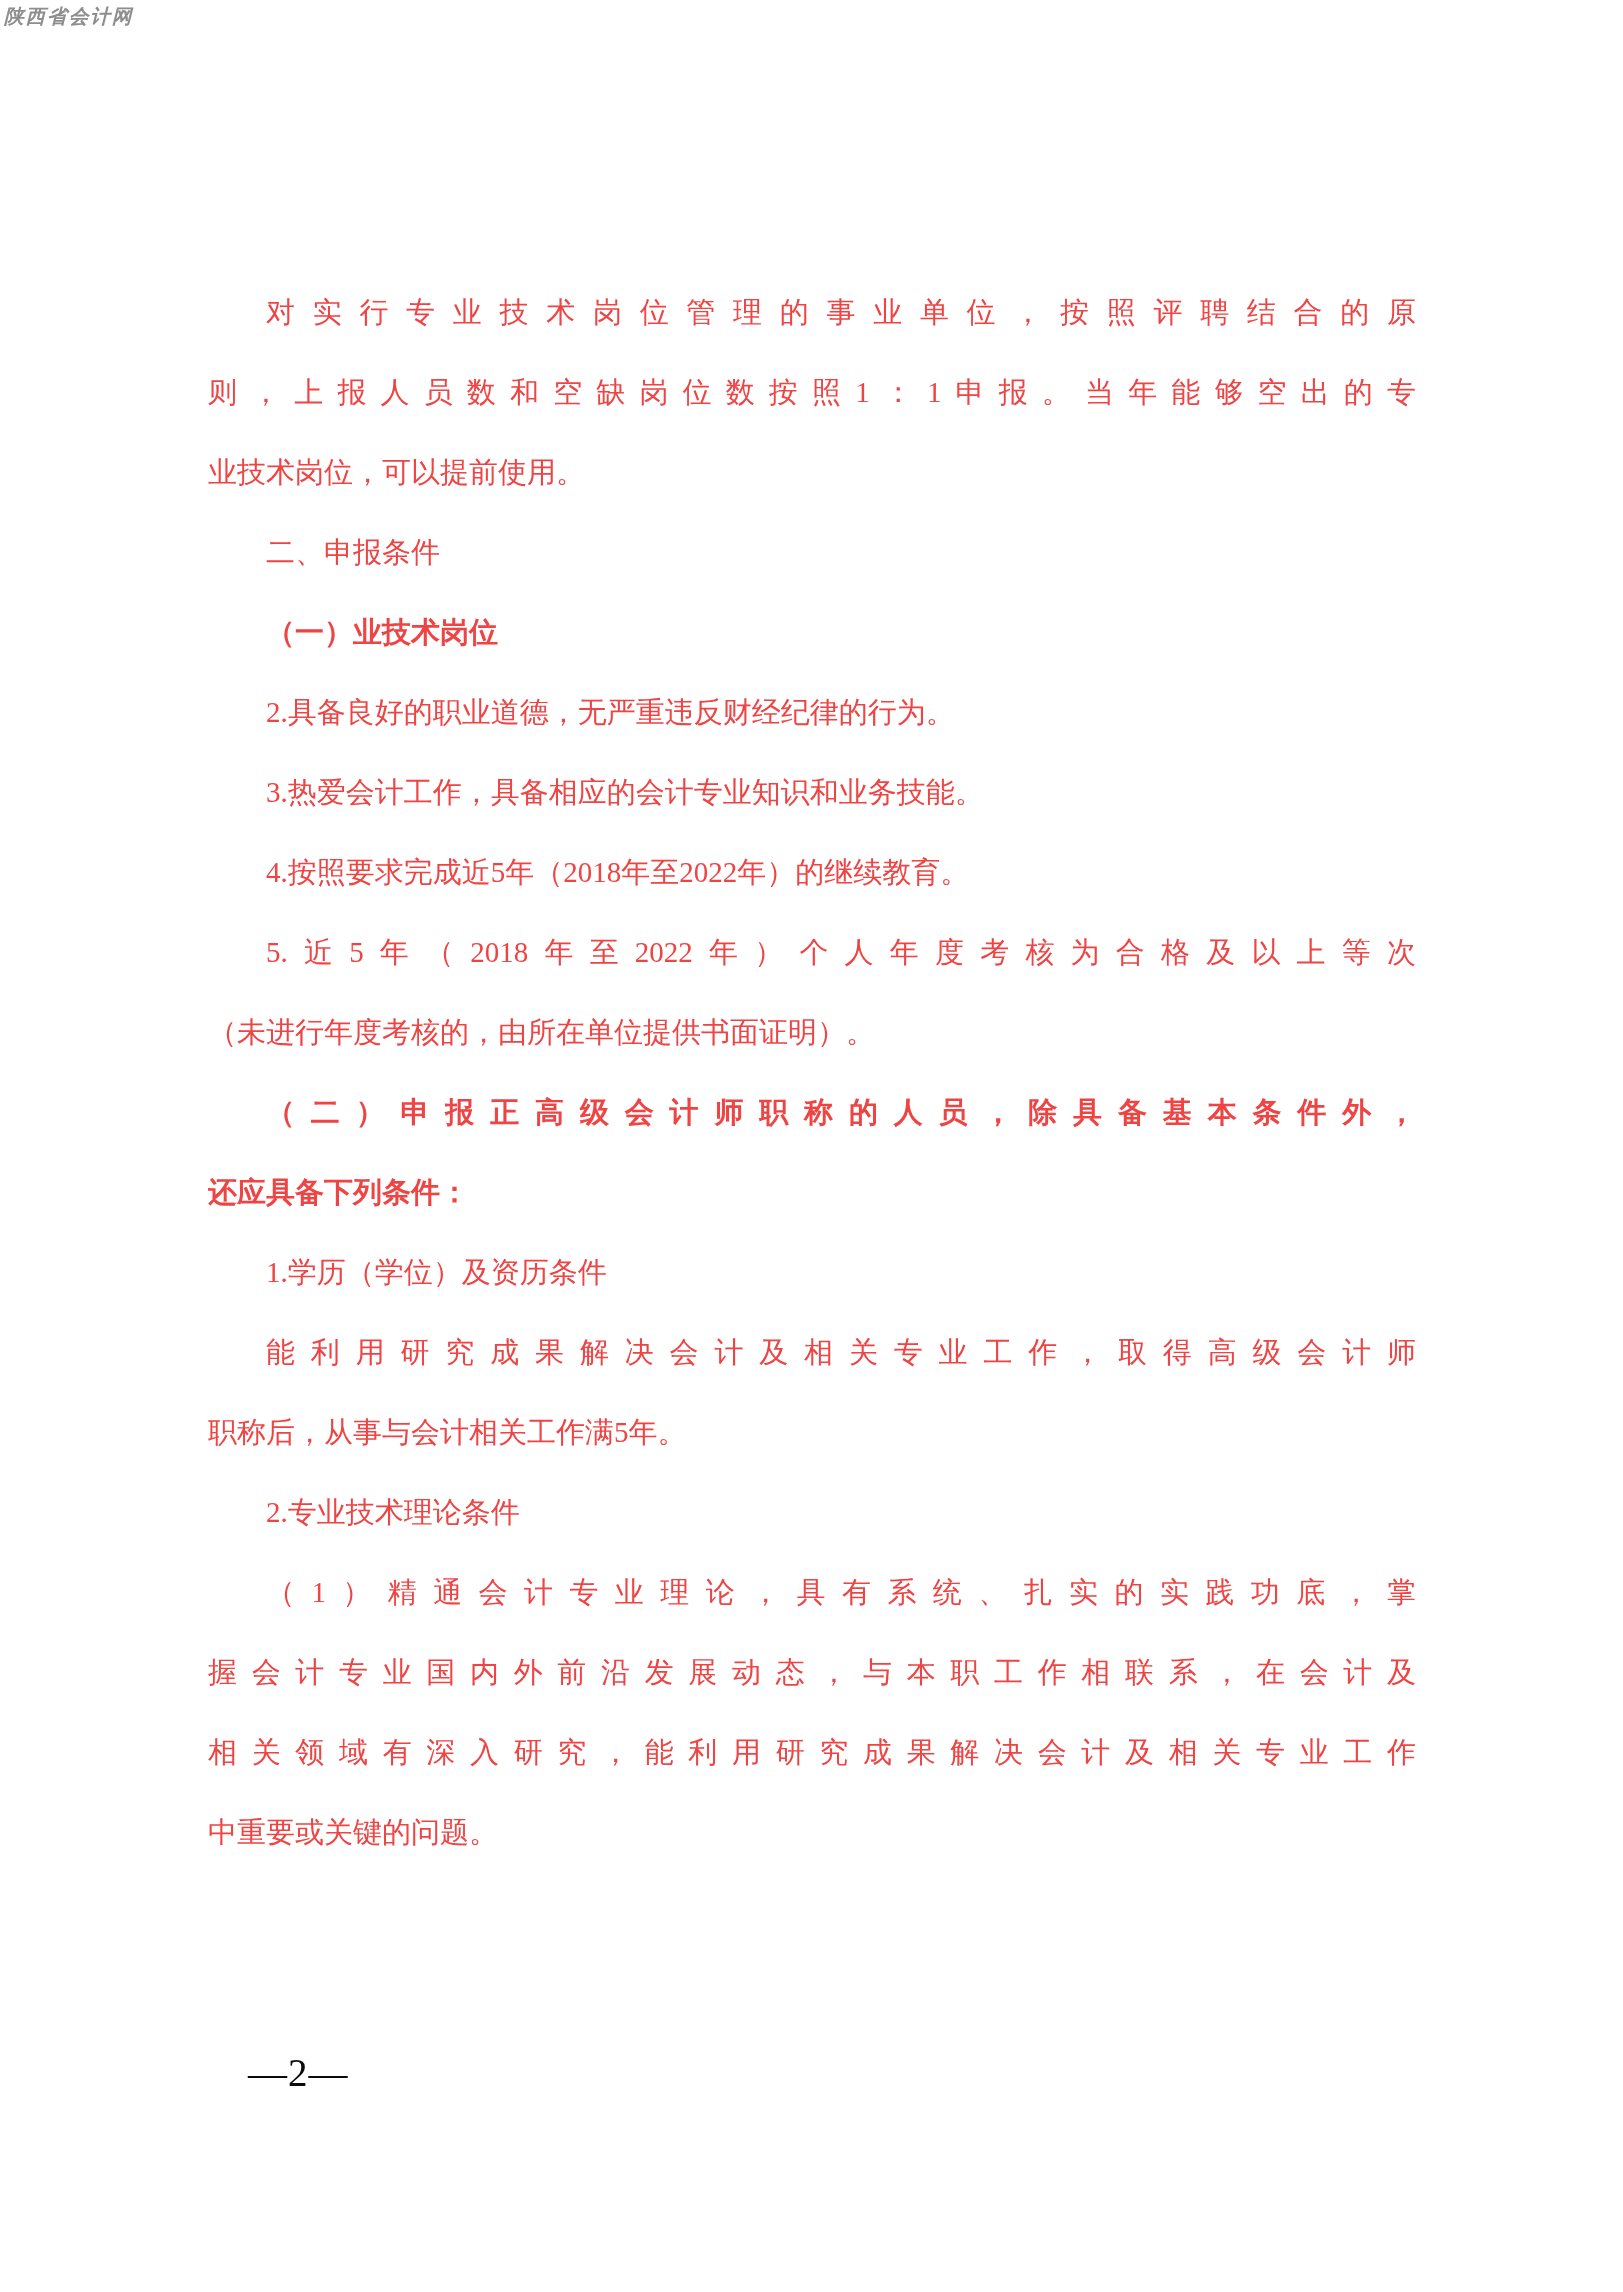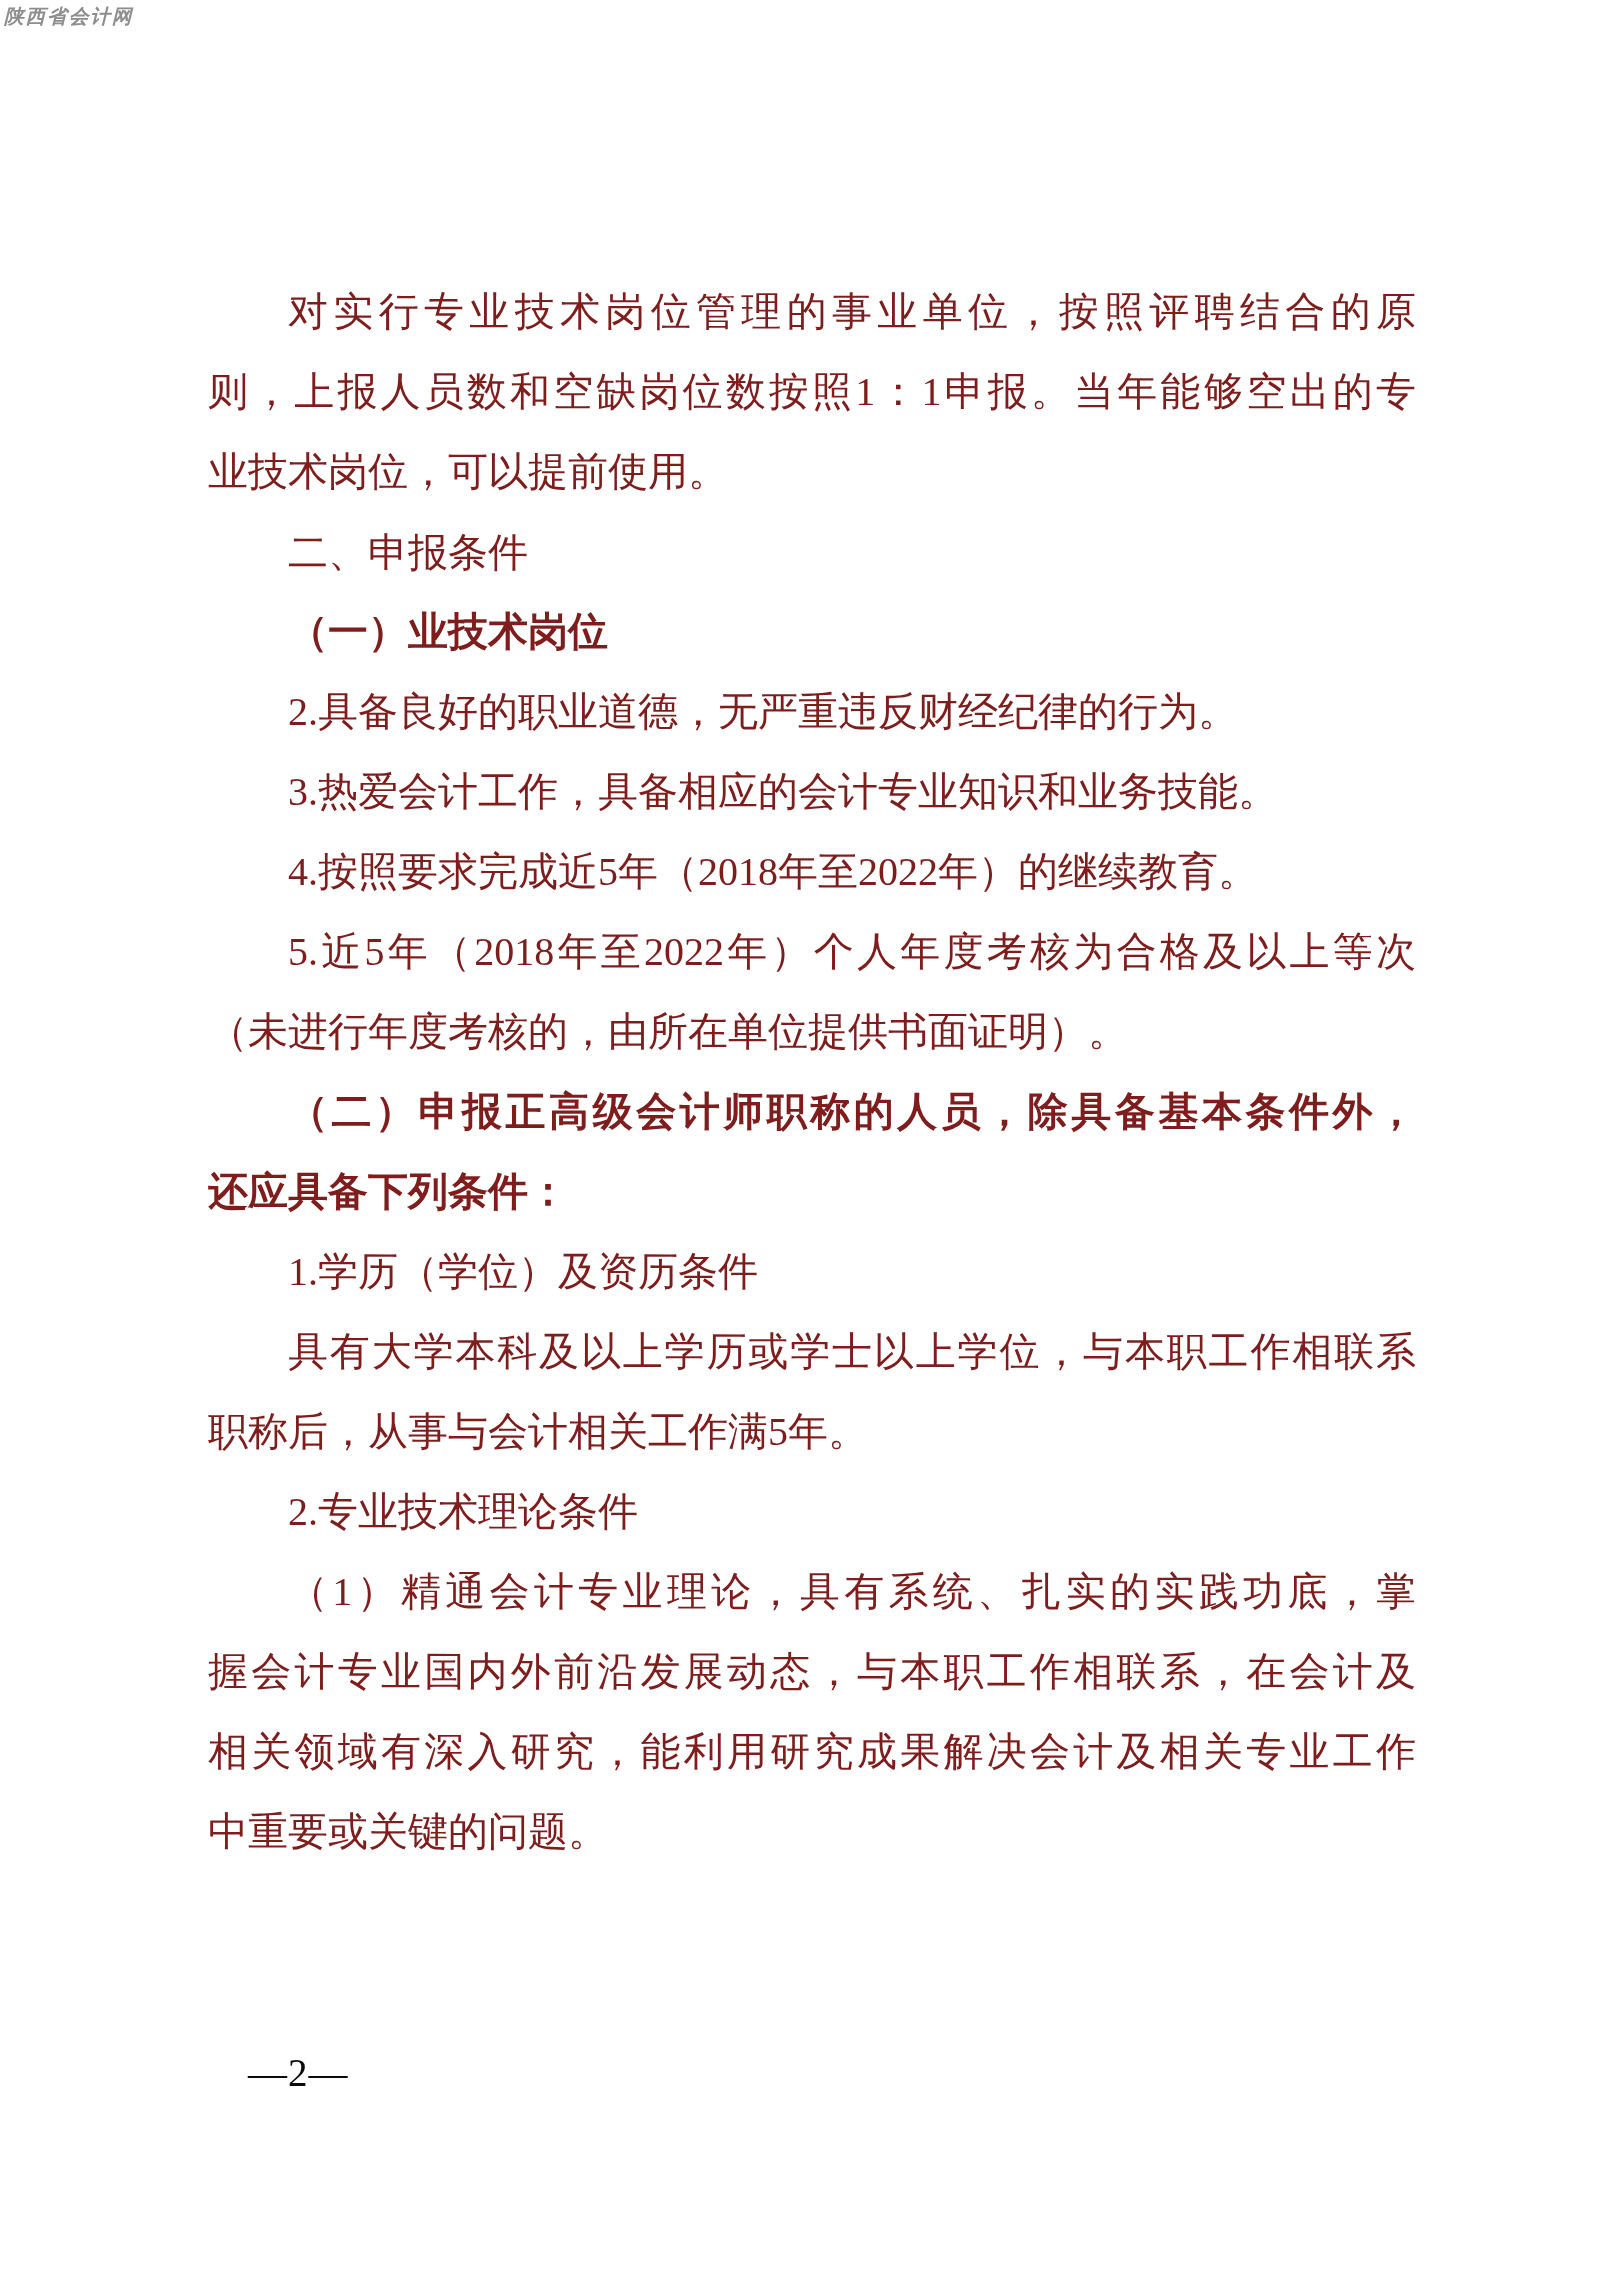--- a/index.html
+++ b/index.html
@@ -36,8 +36,8 @@
   .line {
     height: 80px;
     line-height: 80px;
-    font-size: 40px;
-    color: #7f1d1d;
+    font-size: 29px;
+    color: #ef4444;
     text-align: left;
     white-space: normal;
     overflow: visible;

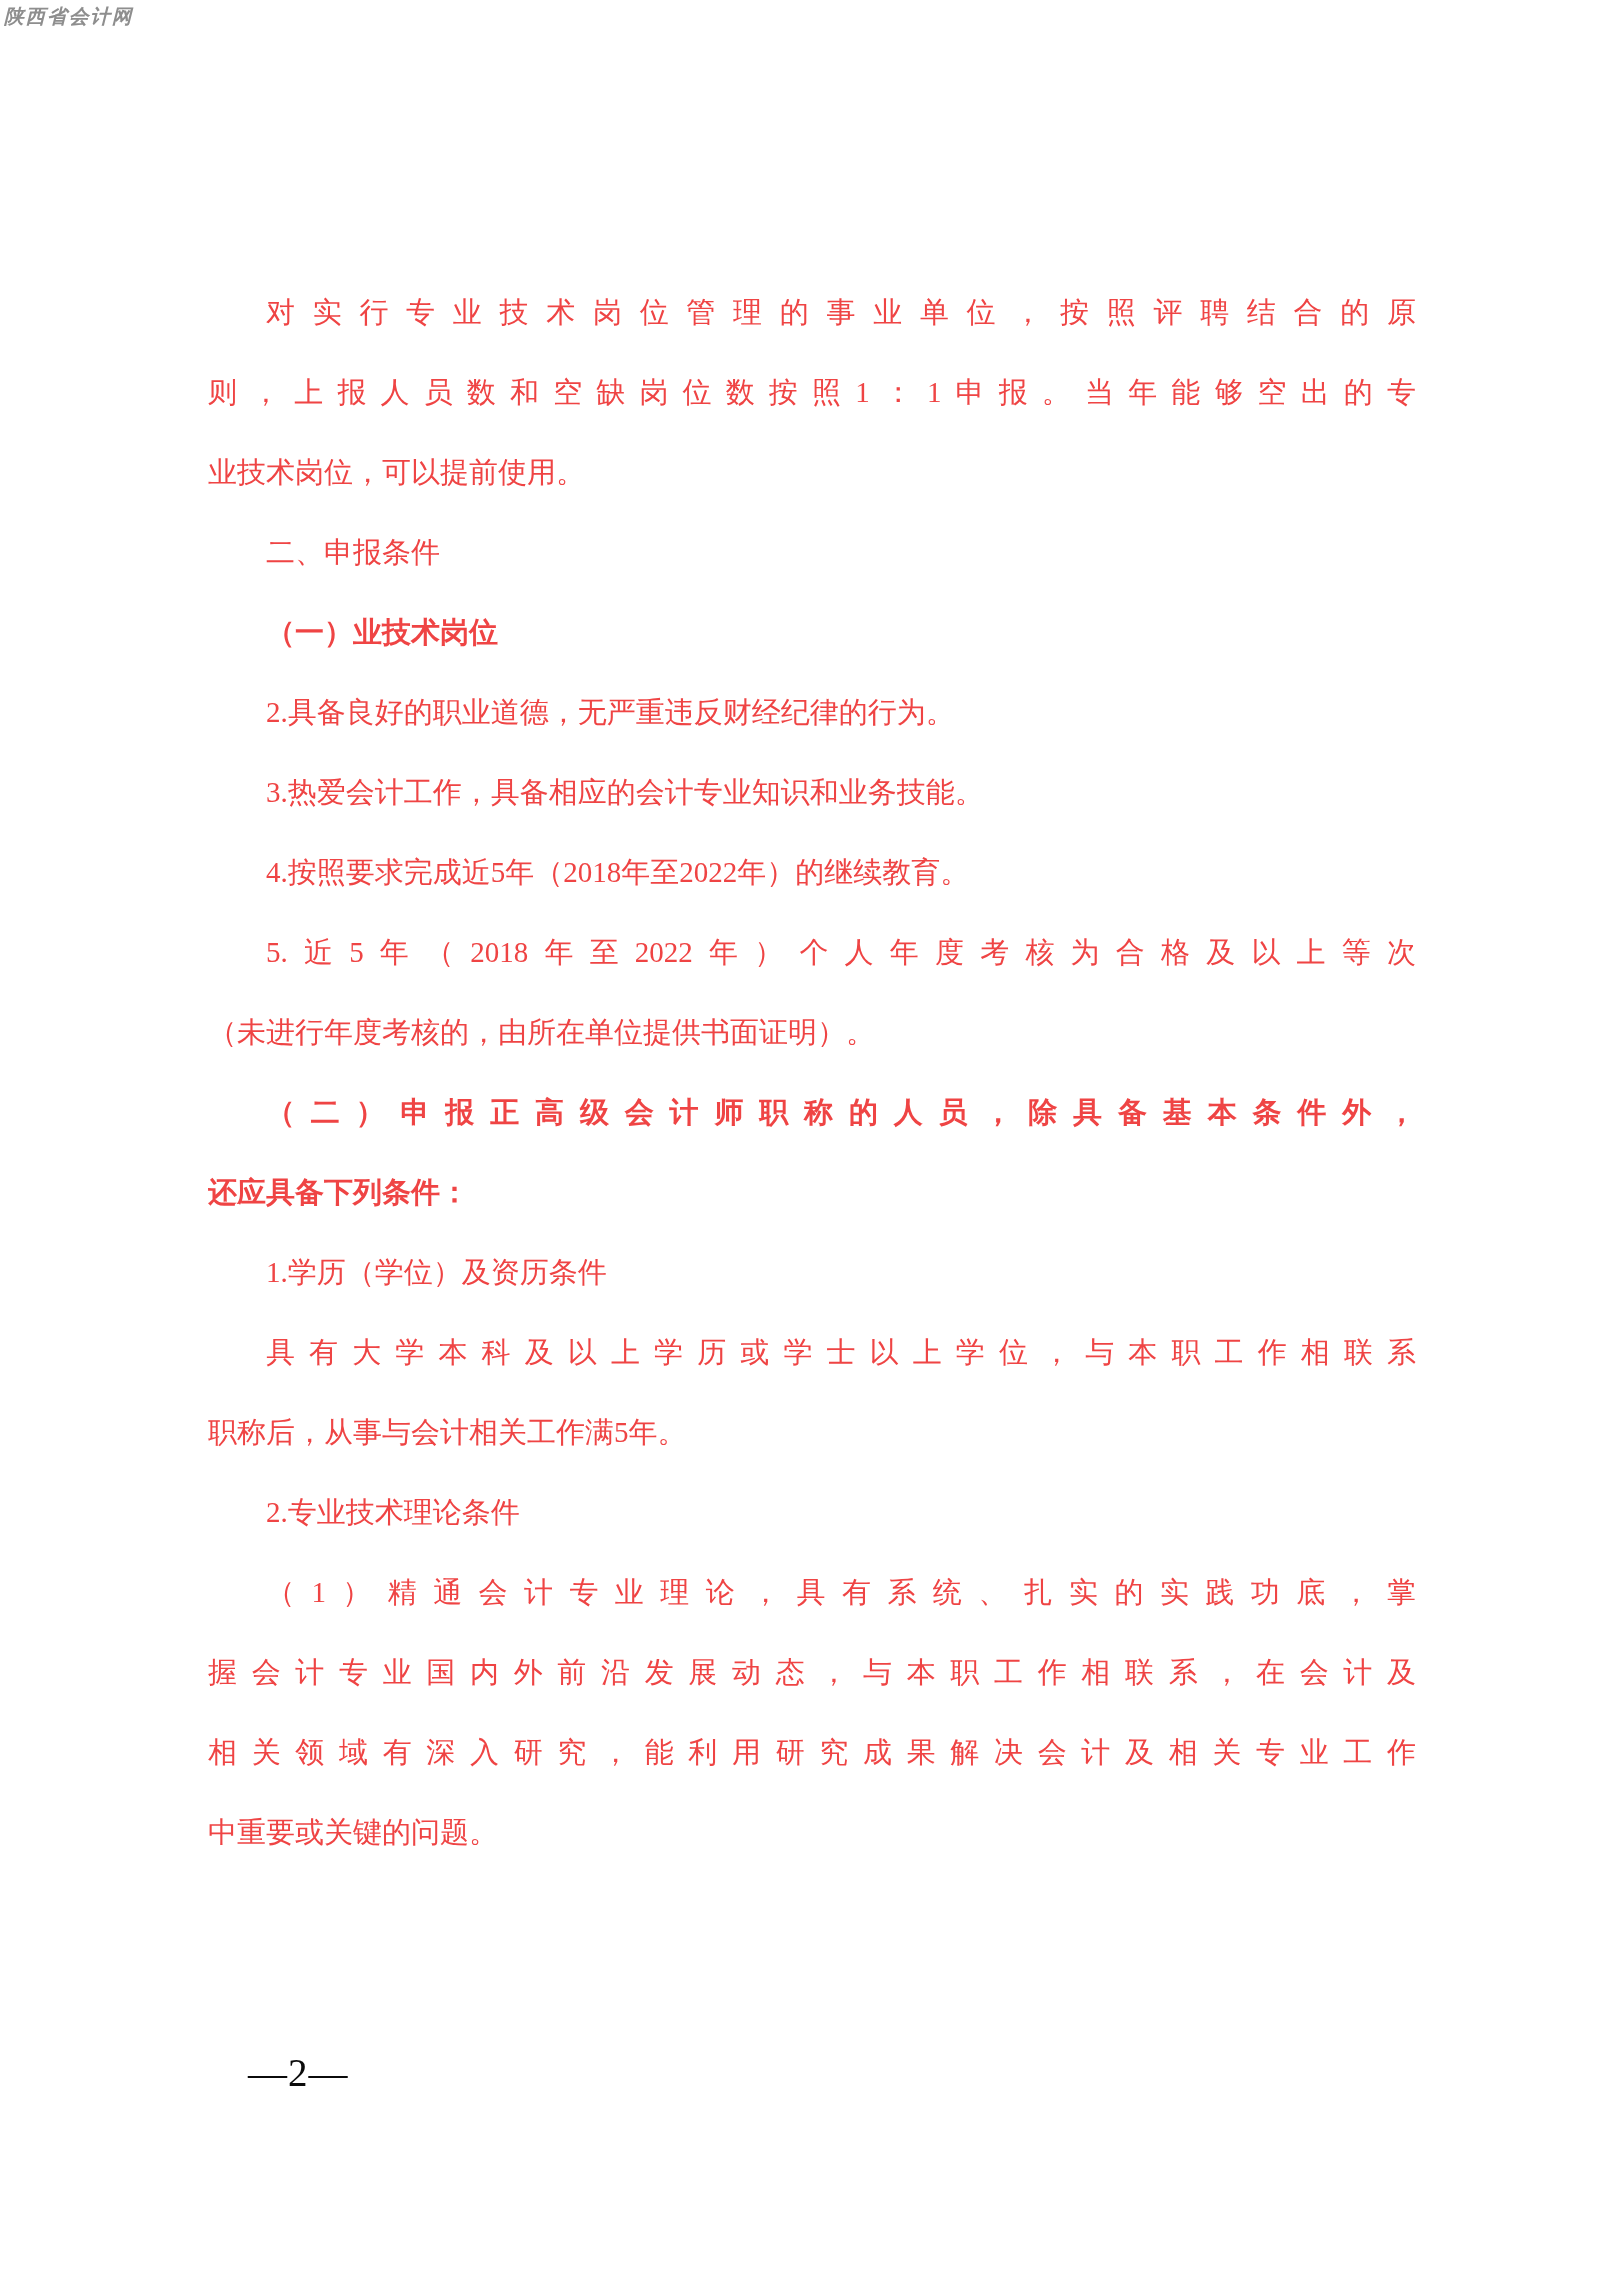--- a/index.html
+++ b/index.html
@@ -90,7 +90,7 @@
     <div class="line kai">还应具备下列条件：</div>
 
     <div class="line indent">1.学历（学位）及资历条件</div>
-    <div class="line full indent">具有大学本科及以上学历或学士以上学位，与本职工作相联系</div>
+    <div class="line full indent">能利用研究成果解决会计及相关专业工作，取得高级会计师</div>
     <div class="line">职称后，从事与会计相关工作满5年。</div>
 
     <div class="line indent">2.专业技术理论条件</div>

